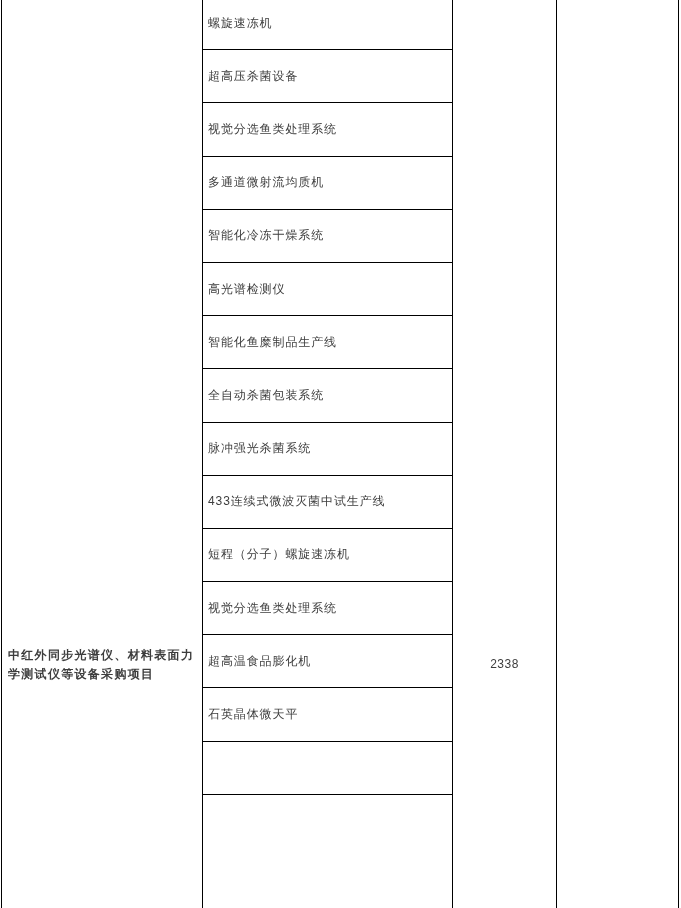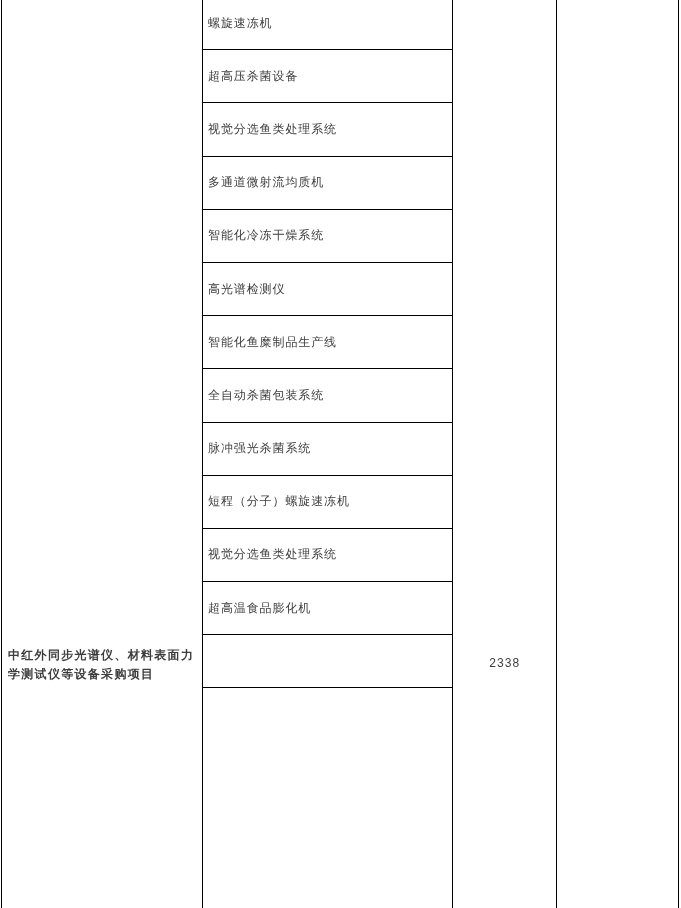--- a/index.html
+++ b/index.html
@@ -107,6 +107,9 @@
         <span>脉冲强光杀菌系统</span>
       </div>
     <div class="equip-row">
+        <span>433连续式微波灭菌中试生产线</span>
+      </div>
+    <div class="equip-row">
         <span>短程（分子）螺旋速冻机</span>
       </div>
     <div class="equip-row">

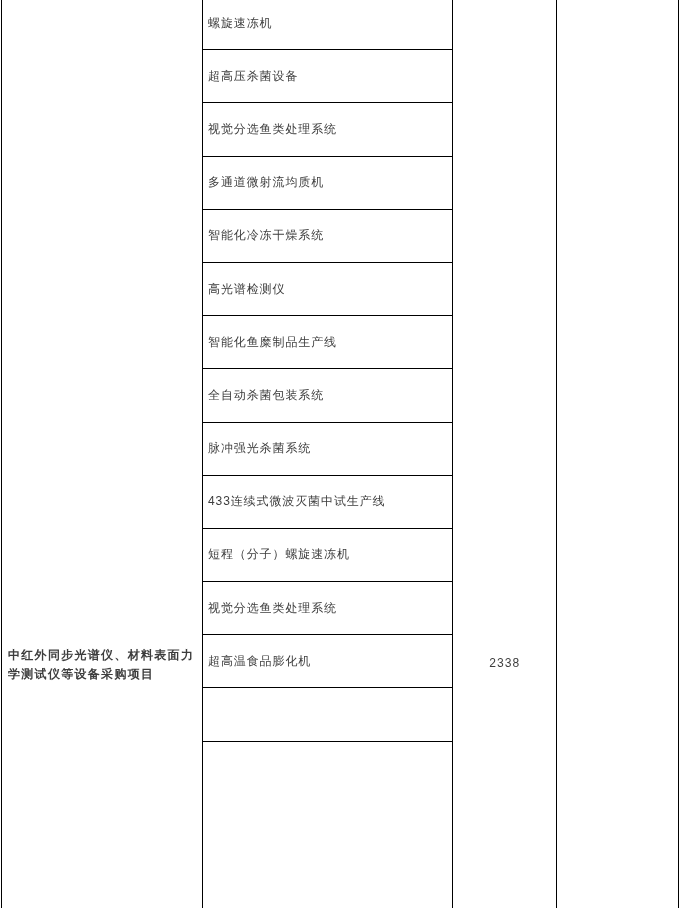--- a/index.html
+++ b/index.html
@@ -62,7 +62,6 @@
     font-size: 12px;
     line-height: 17px;
     letter-spacing: 0.5px;
-    font-family: Liberation Mono, monospace;
   }
 </style>
 </head>

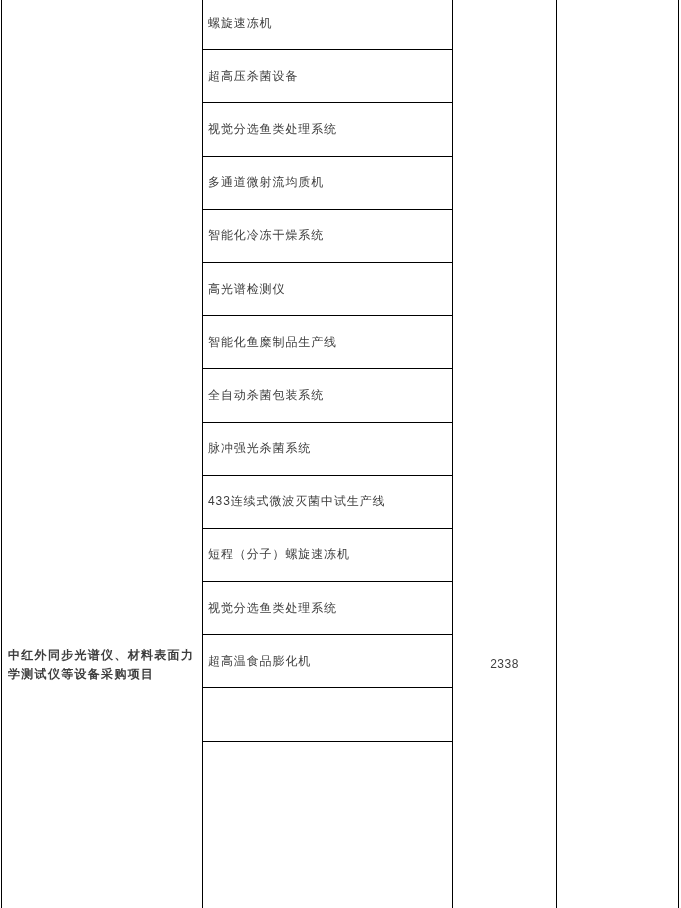--- a/index.html
+++ b/index.html
@@ -118,6 +118,9 @@
         <span>超高温食品膨化机</span>
       </div>
     <div class="equip-row">
+        <span>石英晶体微天平</span>
+      </div>
+    <div class="equip-row">
         <span></span>
       </div>
   </div>

